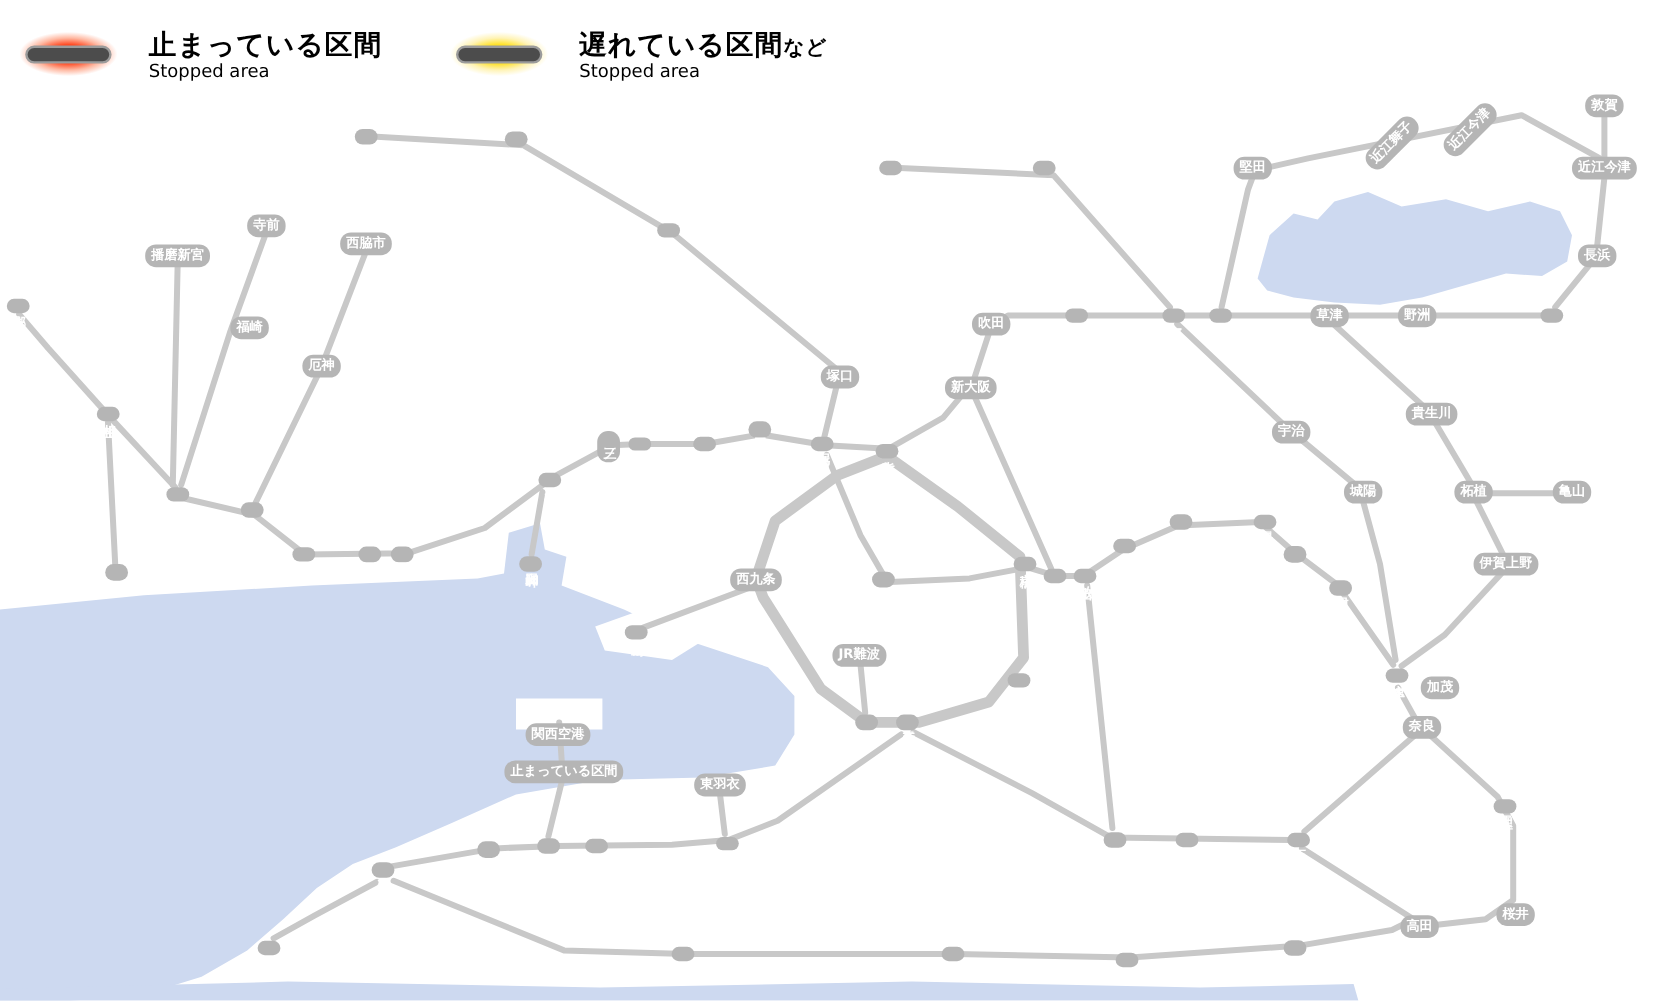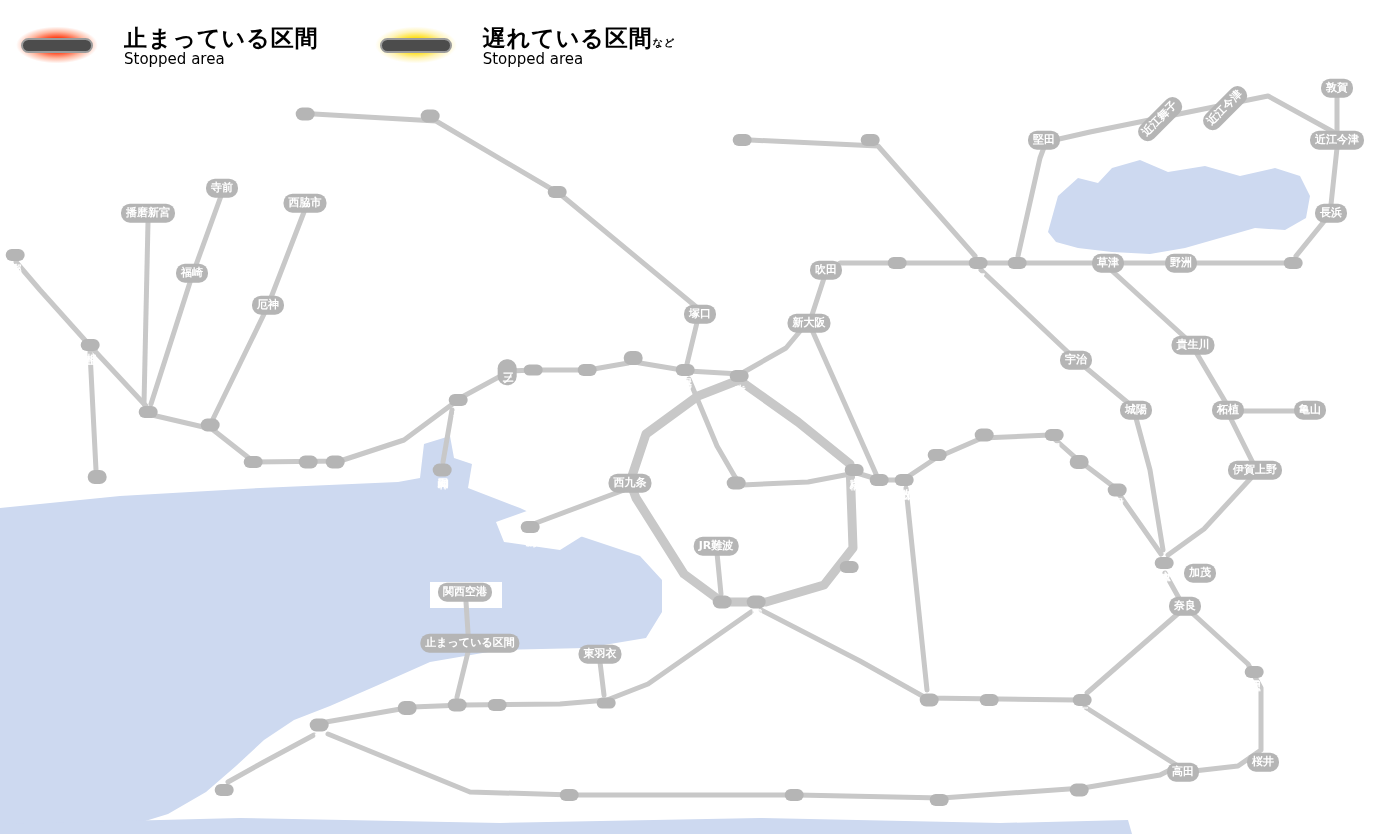--- a/index.html
+++ b/index.html
@@ -24,7 +24,7 @@
             border:2px solid #9b9b9b;border-radius:8px;box-sizing:border-box;}
   .legend-text{padding-top:4px;}
   .legend-text .jp{font-size:23px;font-weight:bold;color:#000;line-height:1.05;letter-spacing:1px;}
-  .legend-text .jp .suffix{font-size:10px;font-weight:bold;}
+  .legend-text .jp .suffix{font-size:17px;font-weight:bold;}
   .legend-text .en{font-size:15px;color:#000;line-height:1.2;}
 </style>
 </head>

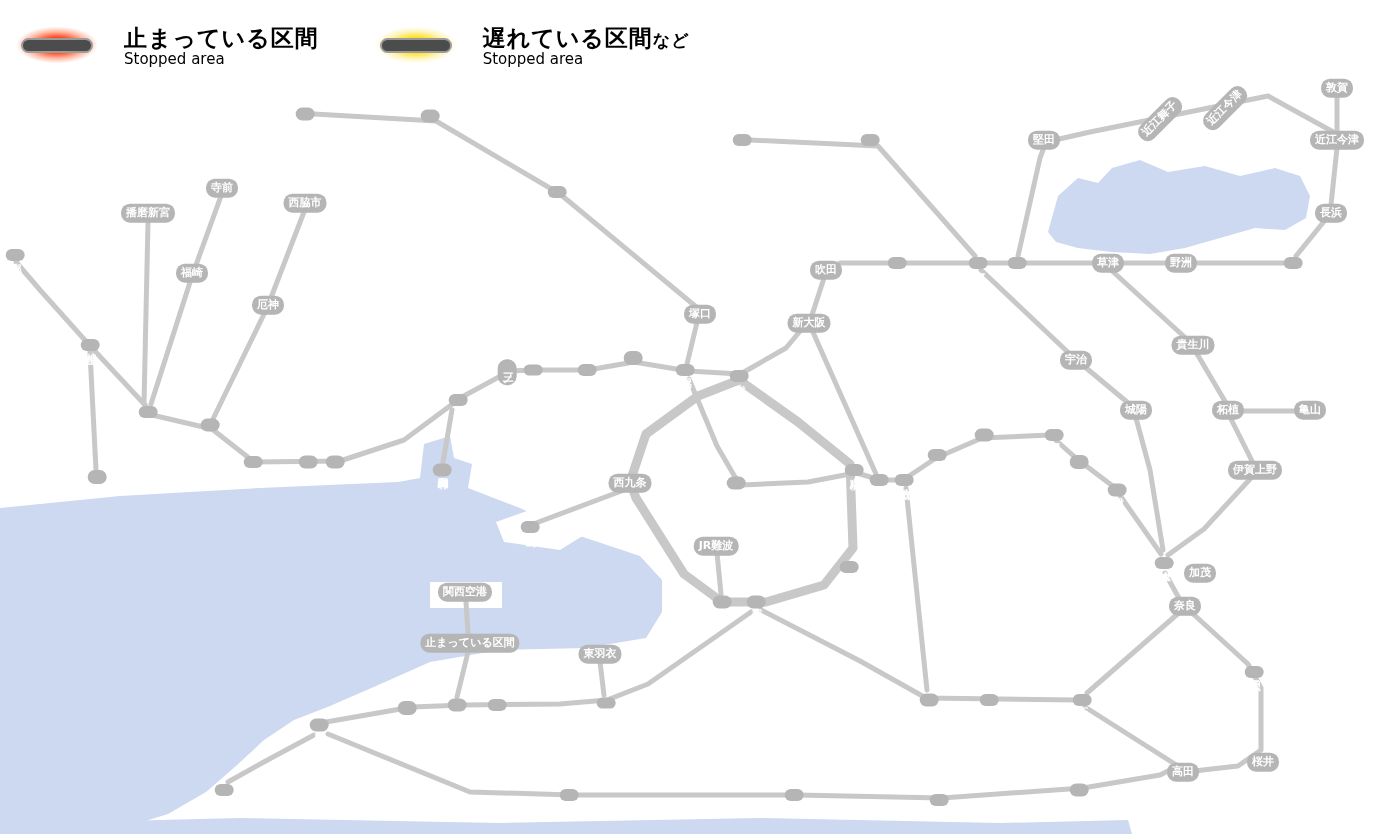--- a/index.html
+++ b/index.html
@@ -95,7 +95,7 @@
       <div class="station h" style="left: 222px; top: 188px;">寺前</div>
       <div class="station h" style="left: 148px; top: 213px;">播磨新宮</div>
       <div class="station h" style="left: 305px; top: 203px;">西脇市</div>
-      <div class="station h" style="left: 192px; top: 273px;">福崎</div>
+      <div class="station h" style="left: 208px; top: 273px;">福崎</div>
       <div class="station h" style="left: 268px; top: 305px;">厄神</div>
       <div class="station v" style="left: 15px; top: 255px;">上郡</div>
       <div class="station v" style="left: 90px; top: 345px;">相生</div>

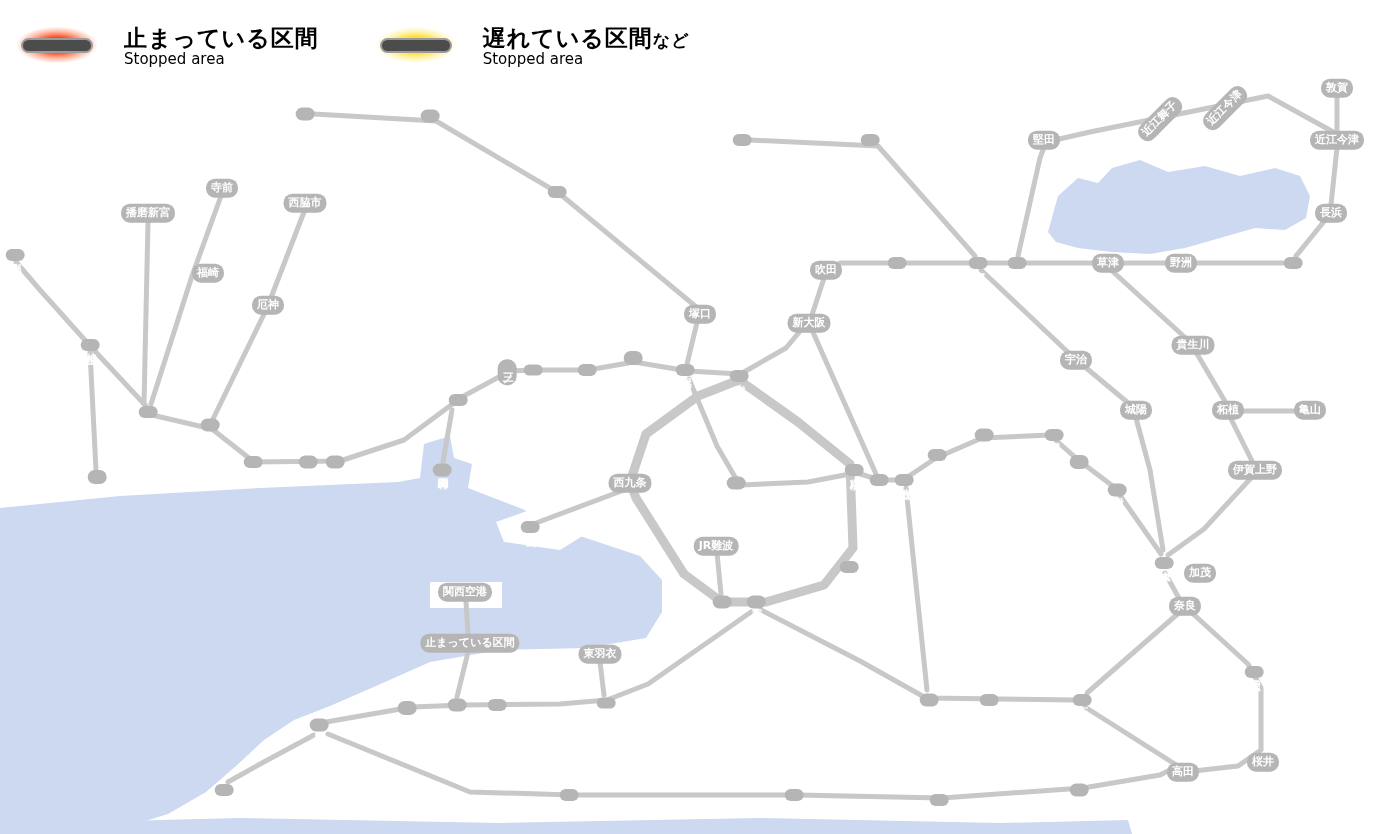--- a/index.html
+++ b/index.html
@@ -154,7 +154,7 @@
       <div class="station v" style="left: 497px; top: 705px;">熊取</div>
       <div class="station v" style="left: 606px; top: 703px;">鳳</div>
       <div class="station h" style="left: 600px; top: 654px;">東羽衣</div>
-      <div class="station h" style="left: 465px; top: 592px;">関西空港</div>
+      <div class="station h" style="left: 465px; top: 612px;">関西空港</div>
       <div class="station h" style="left: 470px; top: 643px;">止まっている区間</div>
     </div>
 

